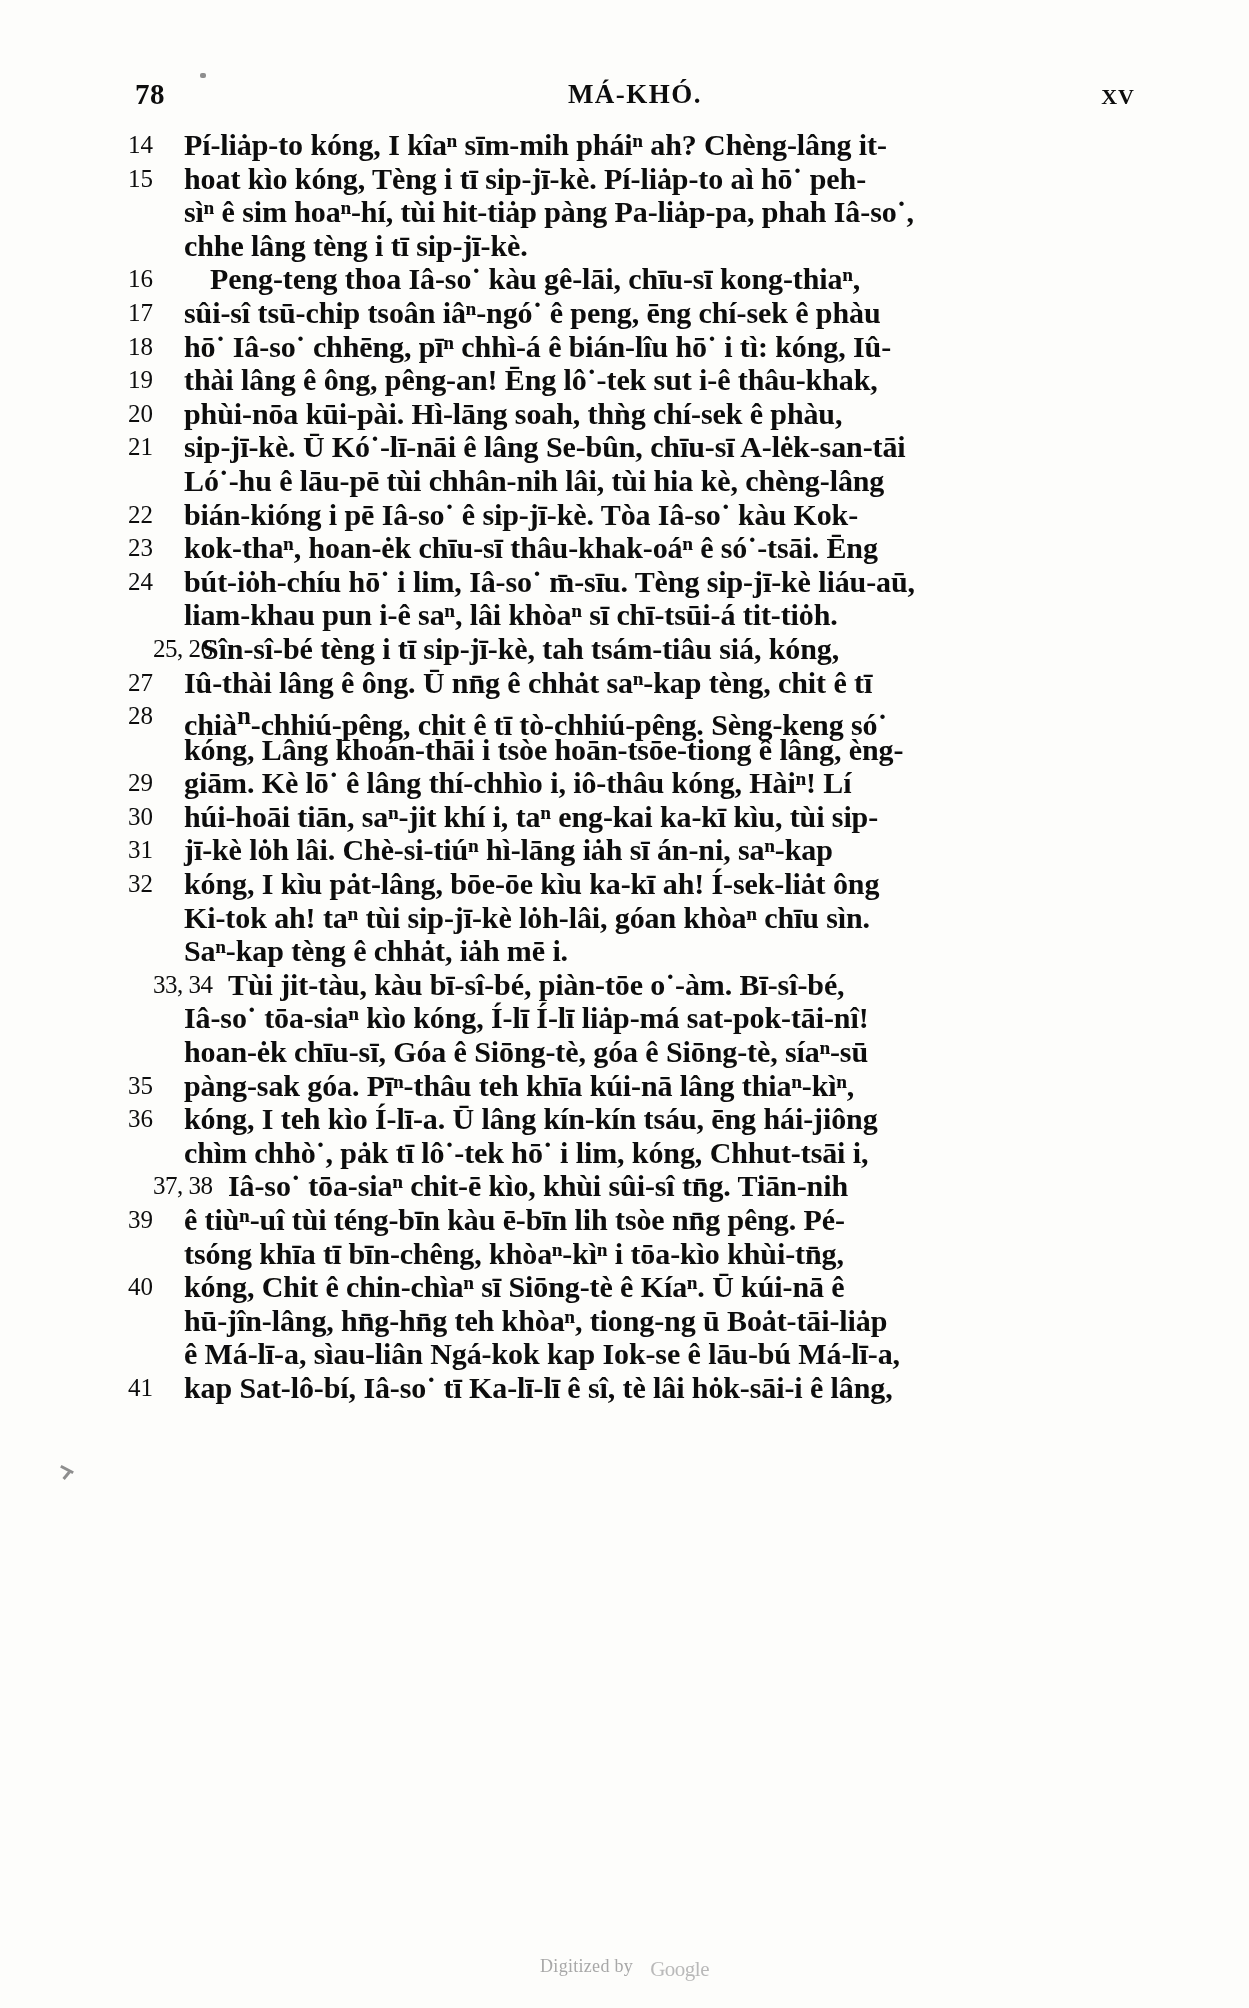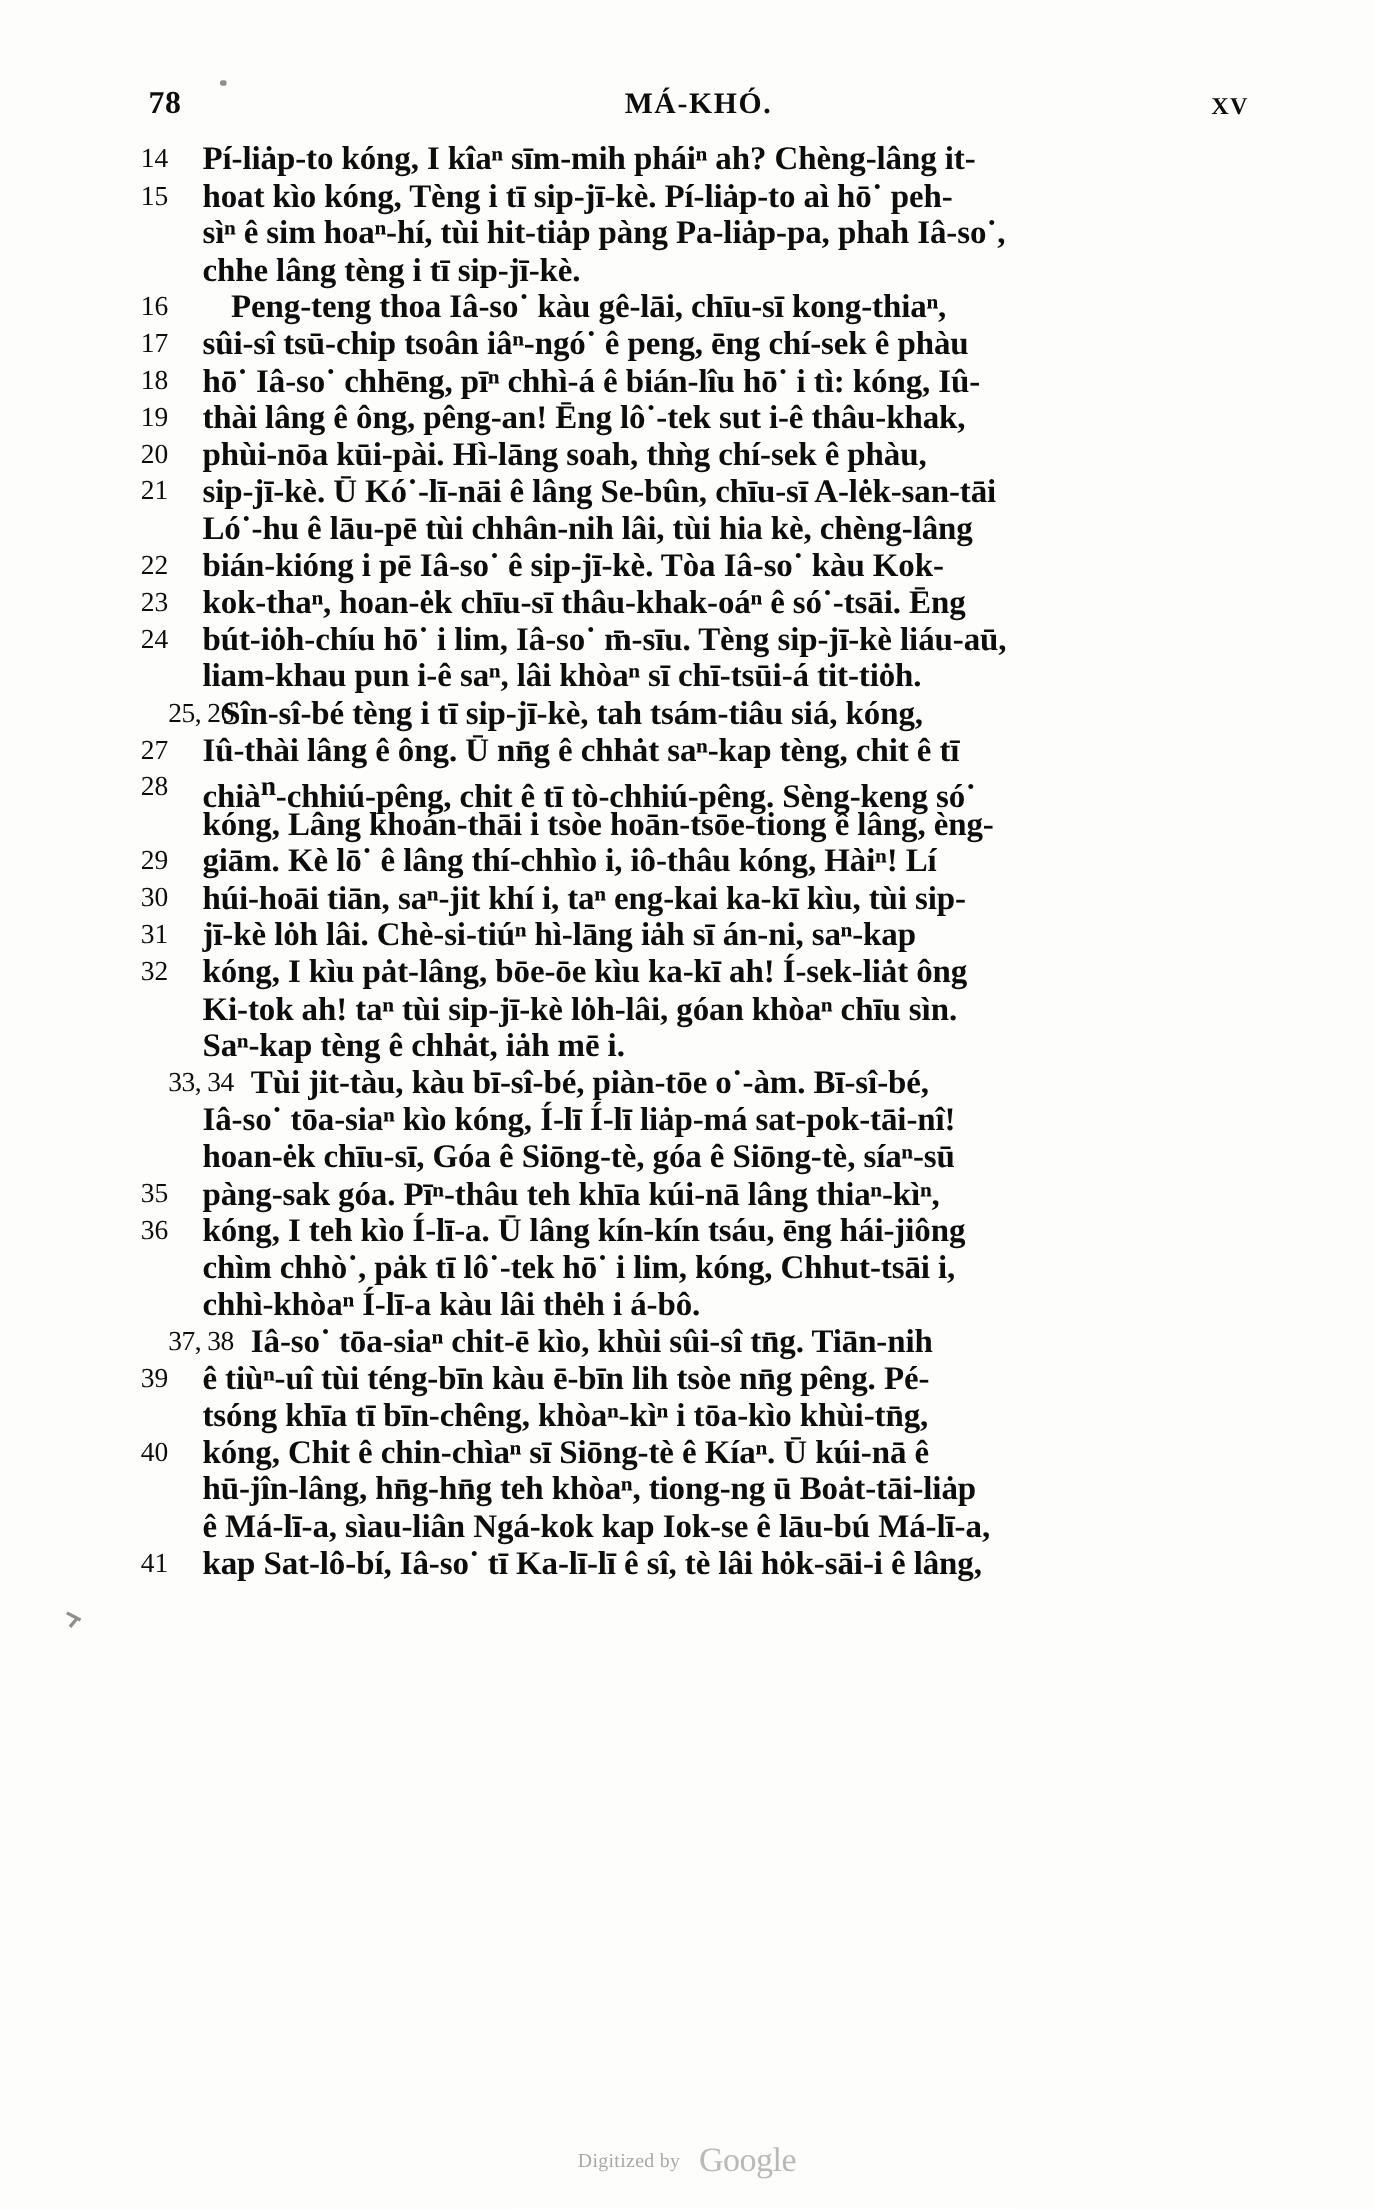--- a/index.html
+++ b/index.html
@@ -266,10 +266,6 @@
         <span class="txt">chìm chhò˙, pȧk tī lô˙-tek hō˙ i lim, kóng, Chhut-tsāi i,</span>
       </div>
       <div class="line">
-        <span class="vnum"></span>
-        <span class="txt">chhì-khòaⁿ Í-lī-a kàu lâi thėh i á-bô.</span>
-      </div>
-      <div class="line">
         <span class="vnum wide">37, 38</span>
         <span class="txt indent" style="left: 74px; width: 926px;">Iâ-so˙ tōa-siaⁿ chit-ē kìo, khùi sûi-sî tn̄g.  Tiān-nih</span>
       </div>

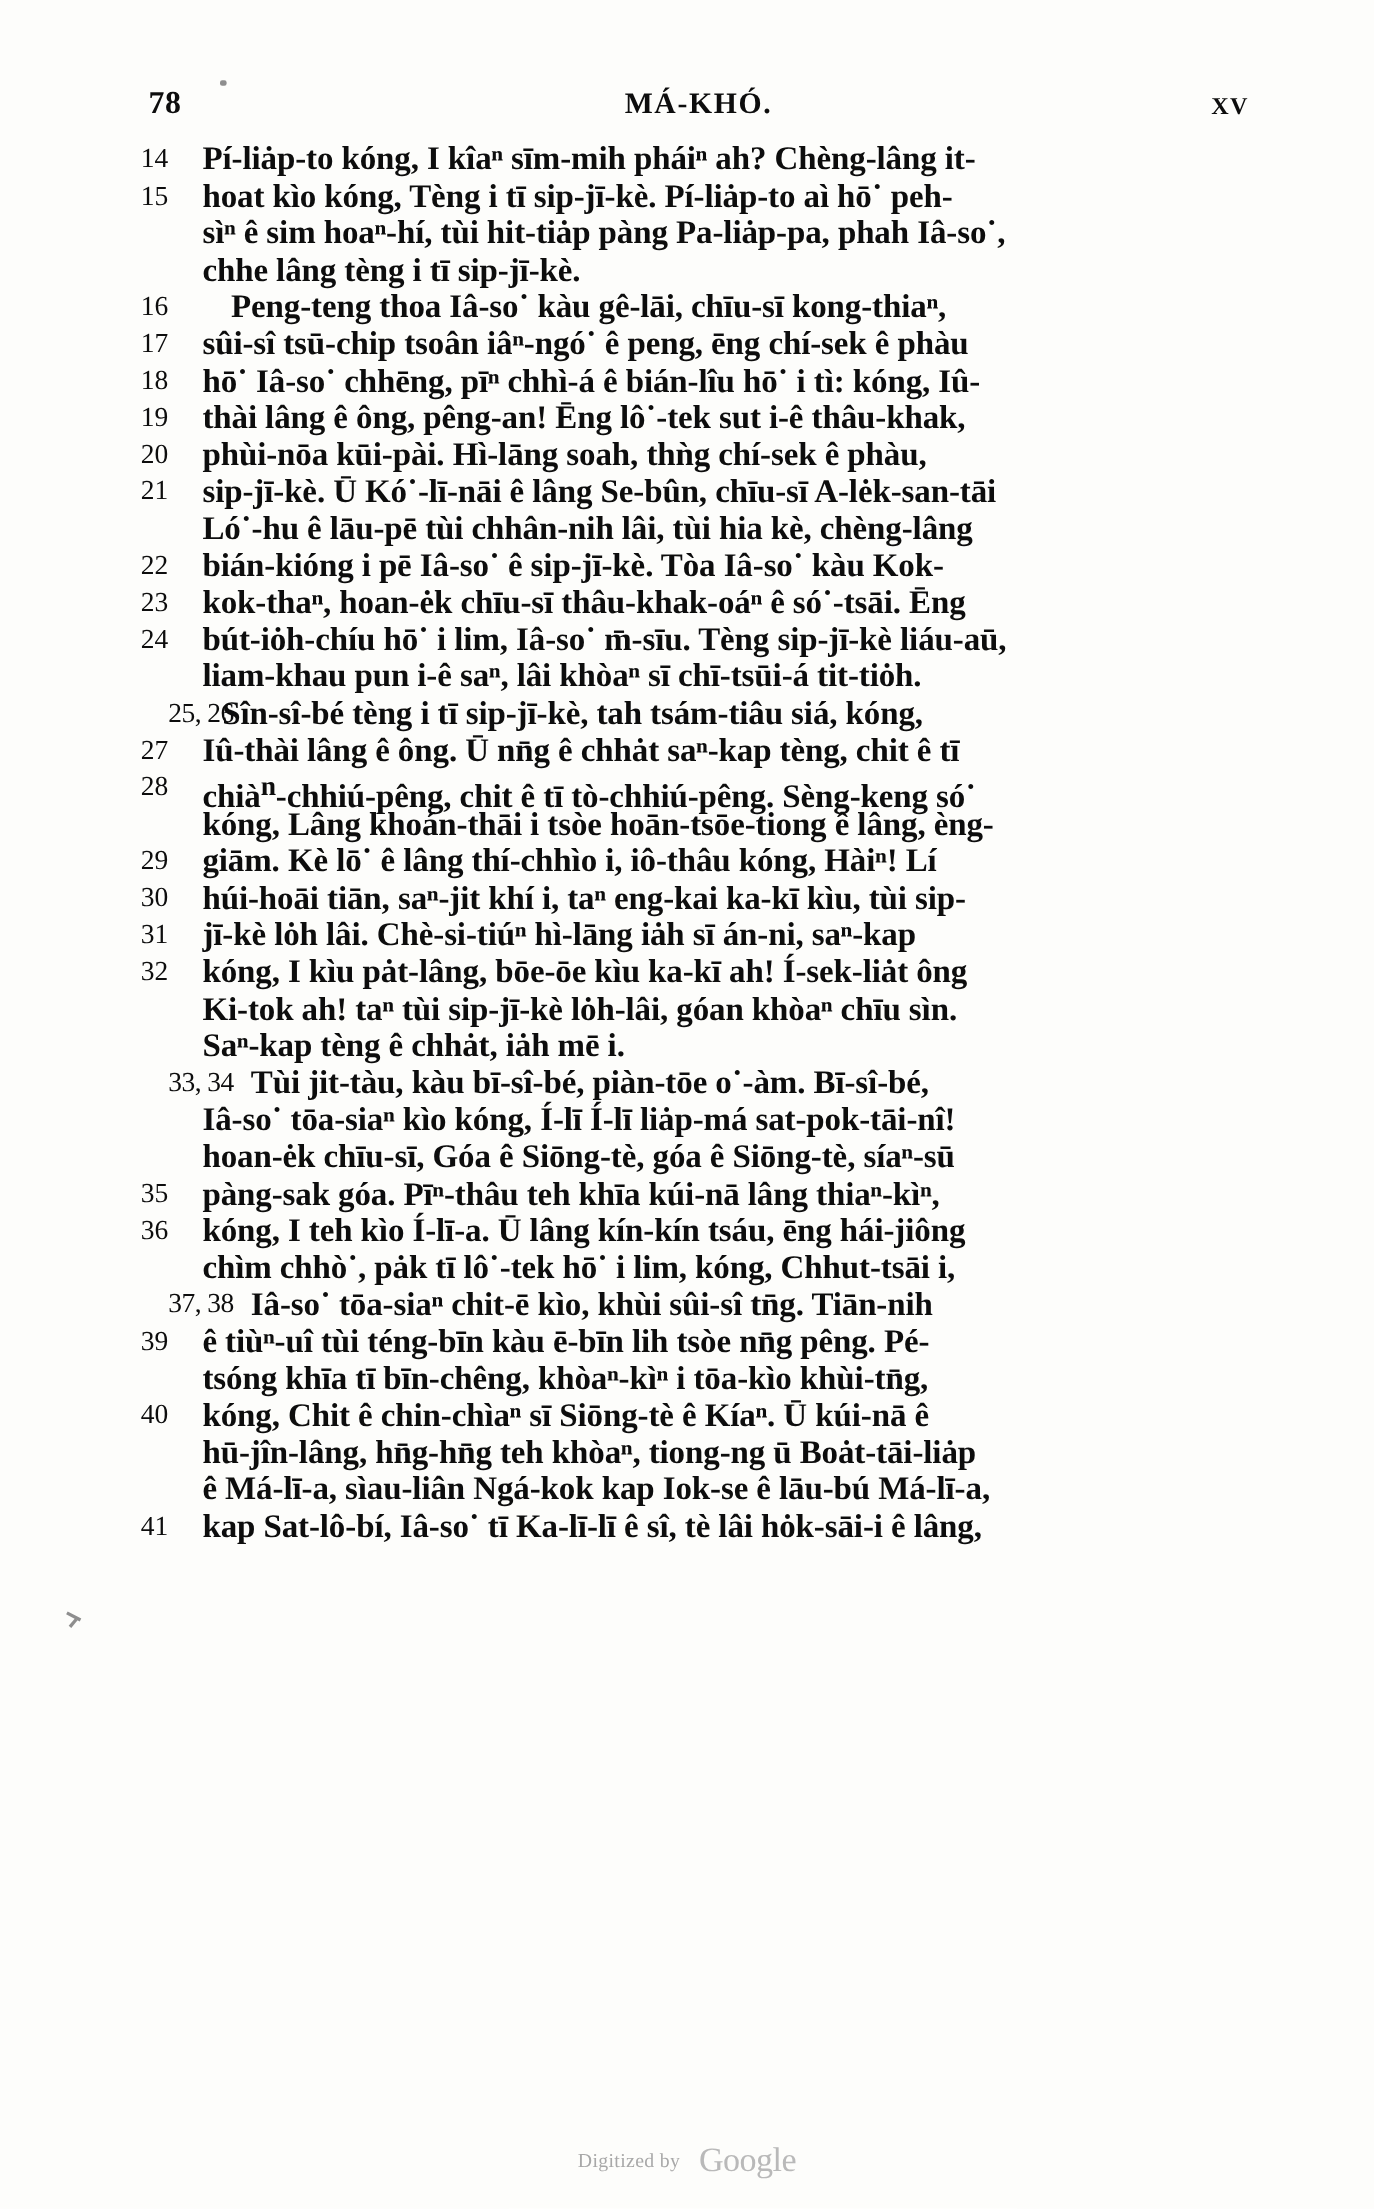--- a/index.html
+++ b/index.html
@@ -111,7 +111,7 @@
     letter-spacing: 0.3px;
   }
   .footer .goog {
-    font-size: 31px;
+    font-size: 21px;
     color: #b9b9b9;
     letter-spacing: -0.5px;
     vertical-align: -4px;

